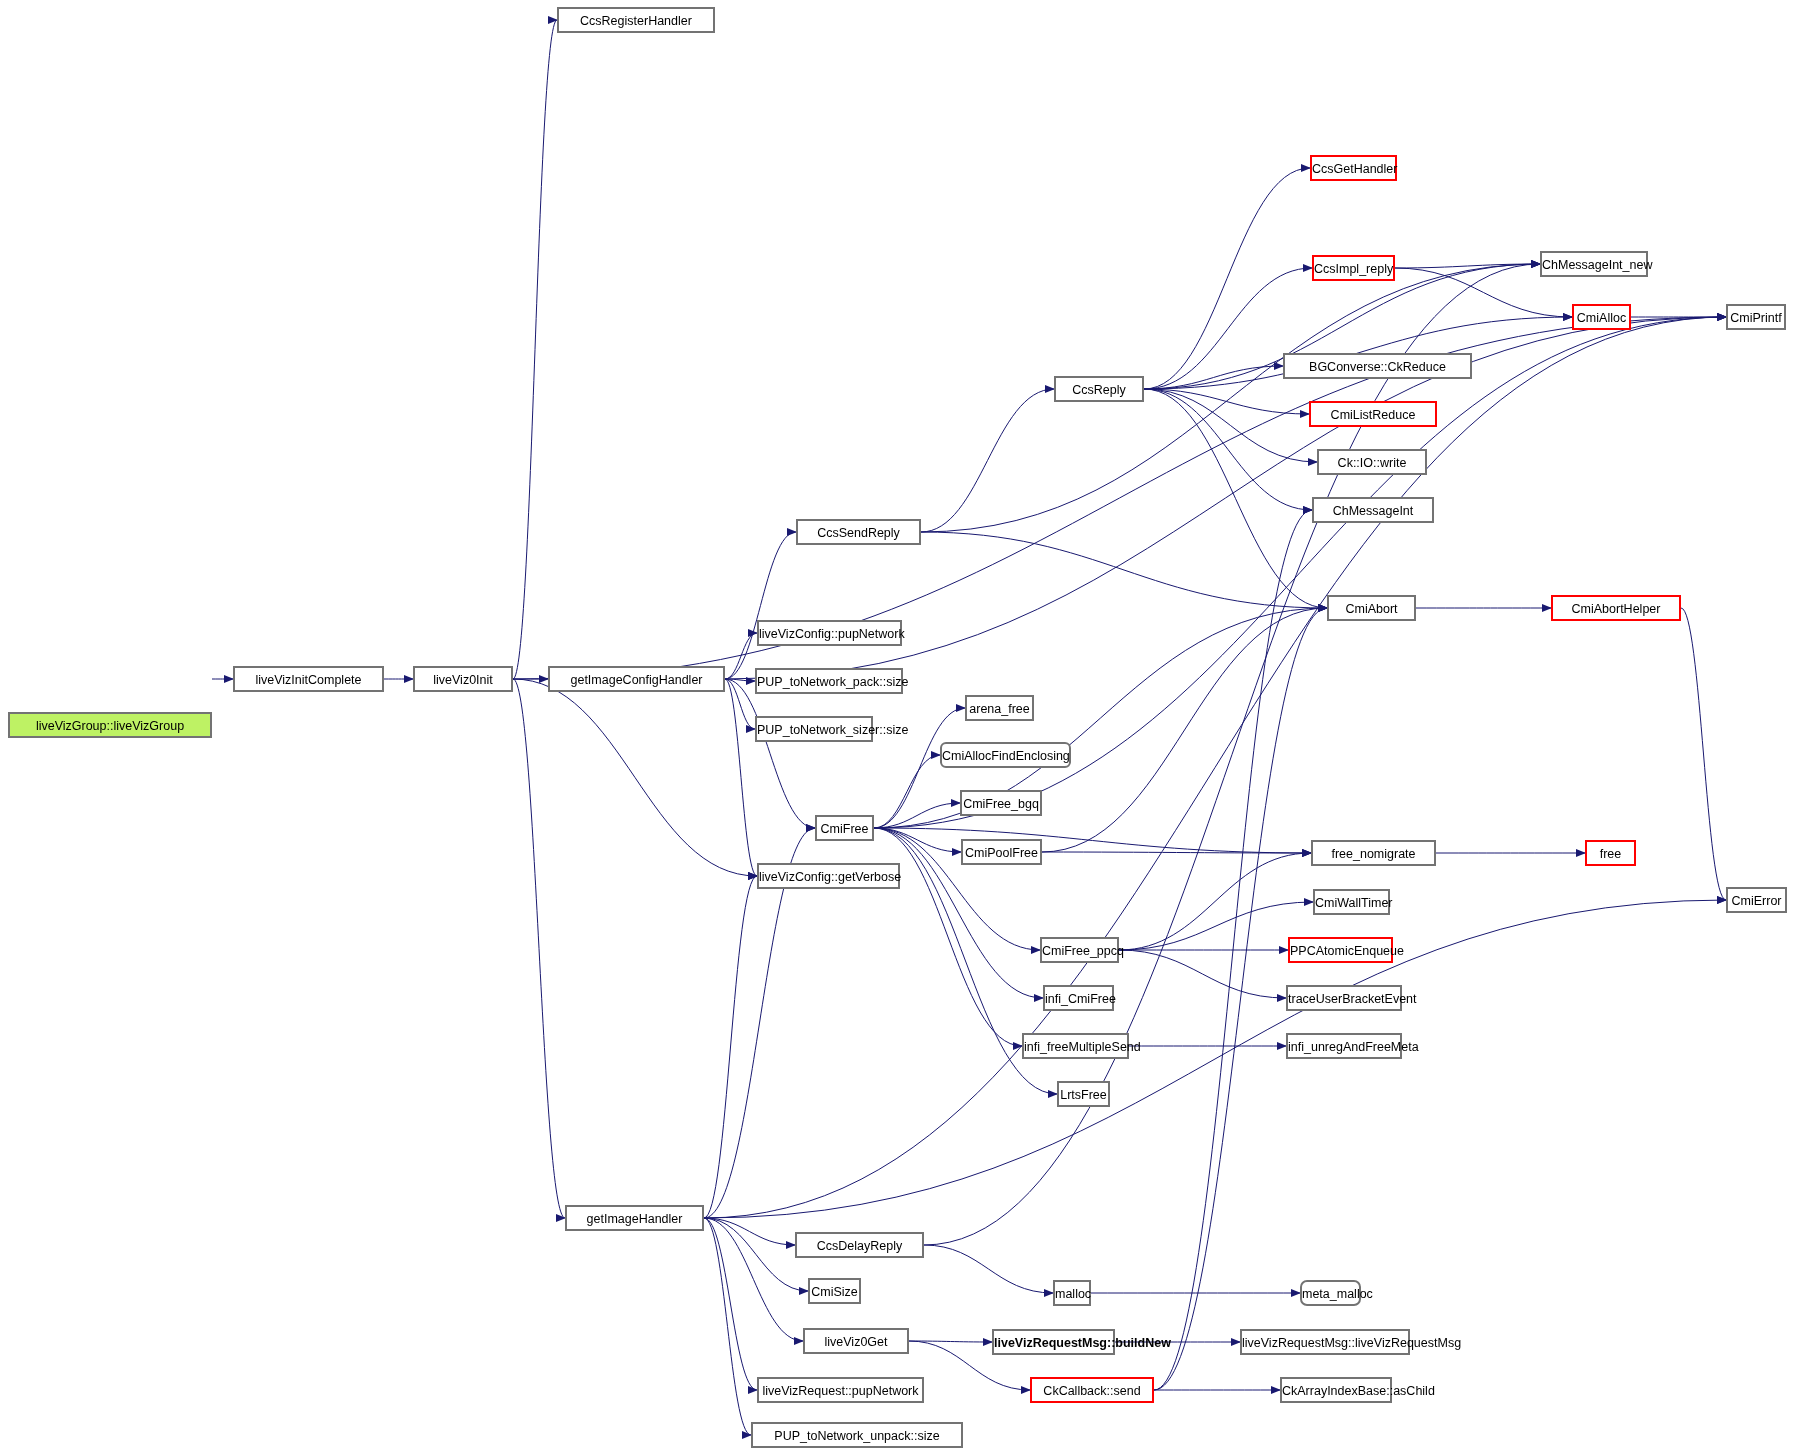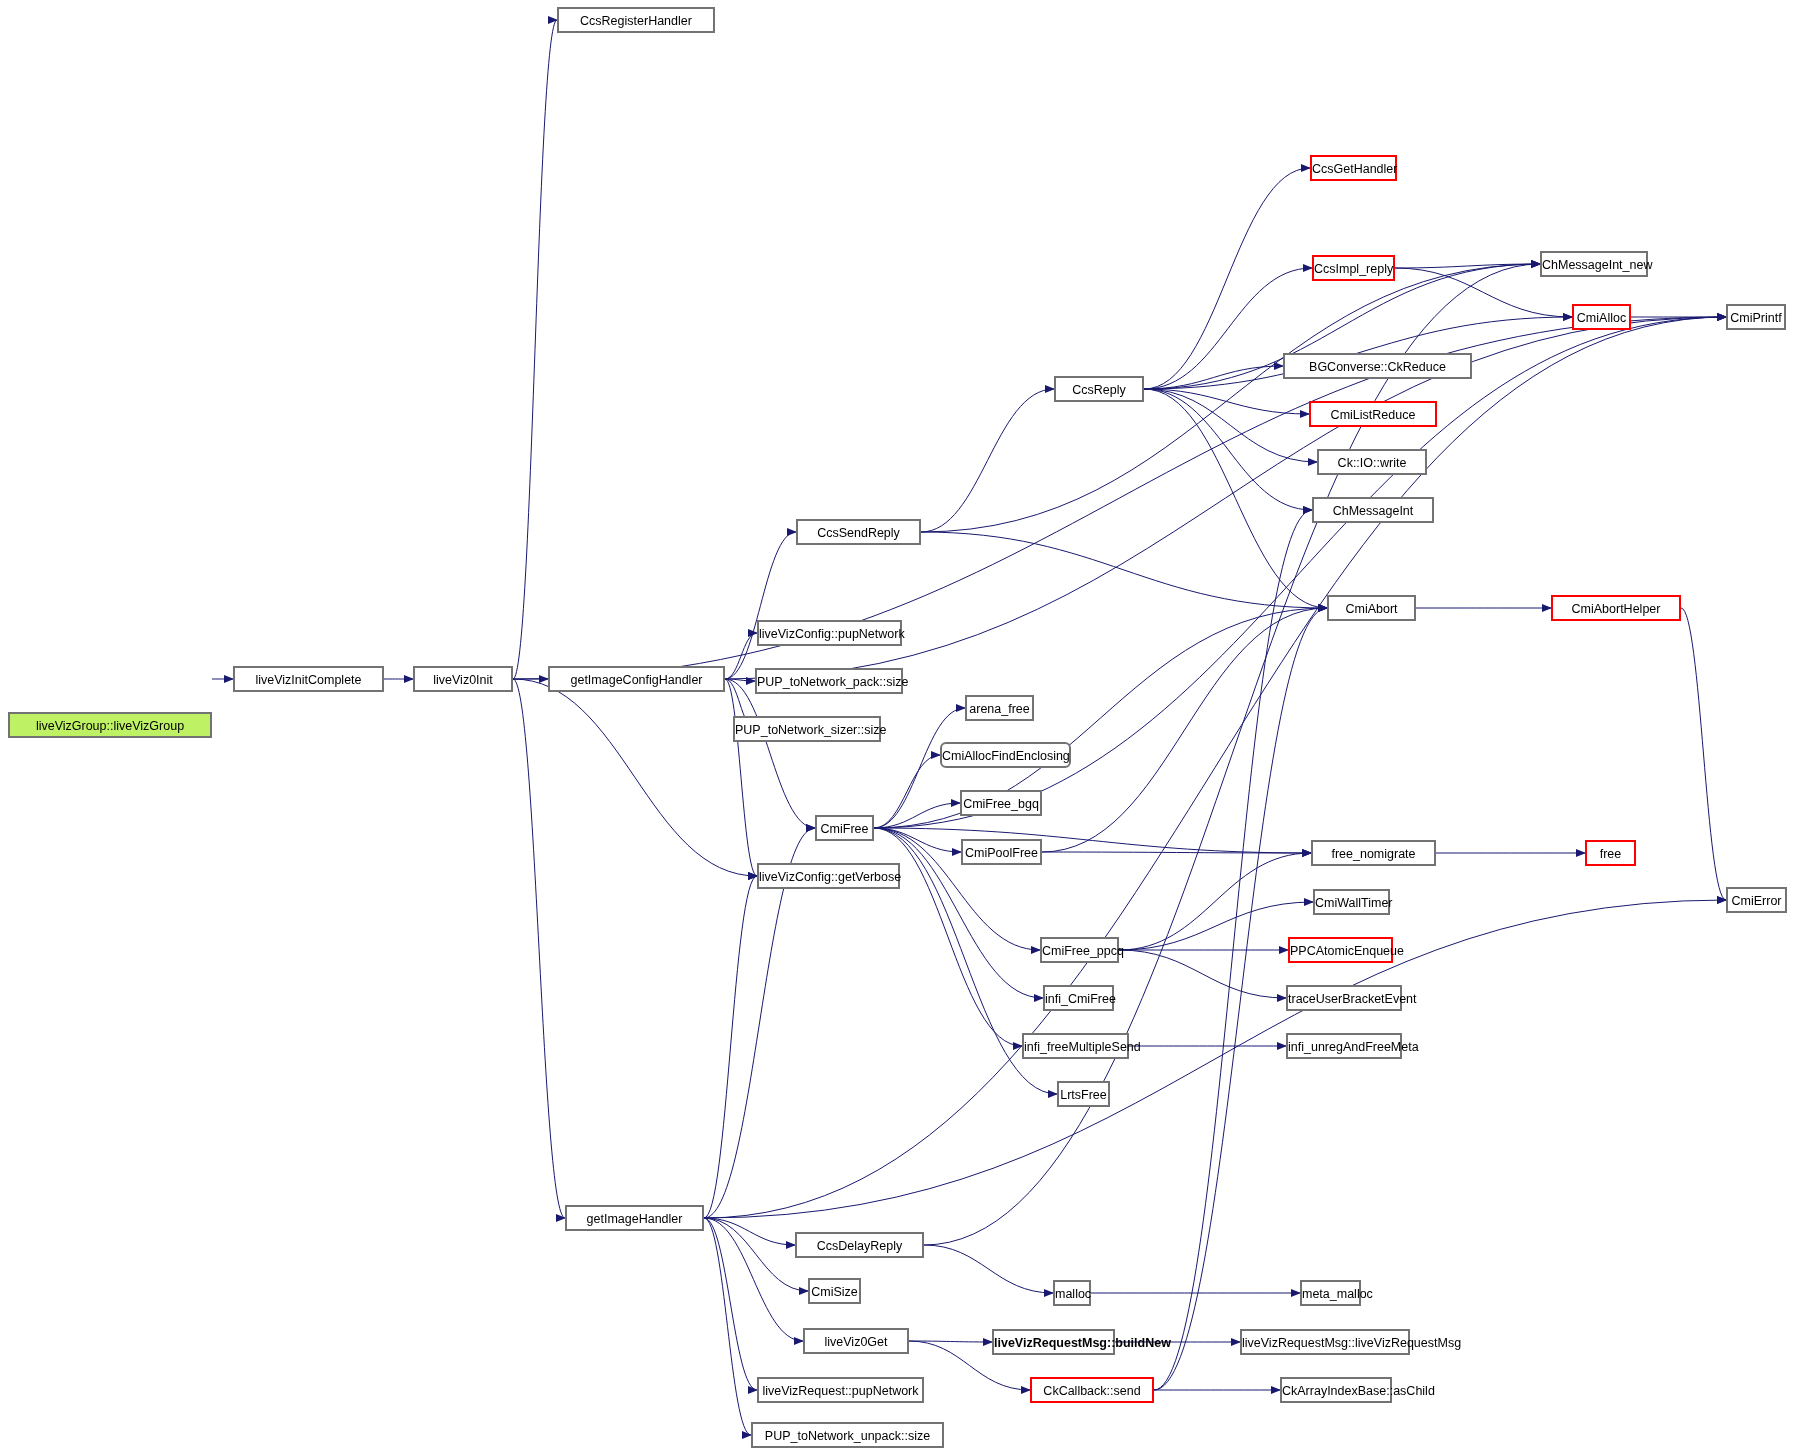--- a/index.html
+++ b/index.html
@@ -103,7 +103,7 @@
     <div class="node" style="left: 796px; top: 519px; width: 125px;">CcsSendReply</div>
     <div class="node" style="left: 757px; top: 620px; width: 145px;">liveVizConfig::pupNetwork</div>
     <div class="node" style="left: 755px; top: 668px; width: 148px;">PUP_toNetwork_pack::size</div>
-    <div class="node" style="left: 733px; top: 716px; width: 148px;">PUP_toNetwork_sizer::size</div>
+    <div class="node" style="left: 755px; top: 716px; width: 118px;">PUP_toNetwork_sizer::size</div>
     <div class="node" style="left: 815px; top: 815px; width: 59px;">CmiFree</div>
     <div class="node" style="left: 757px; top: 863px; width: 143px;">liveVizConfig::getVerbose</div>
     <div class="node" style="left: 795px; top: 1232px; width: 129px;">CcsDelayReply</div>

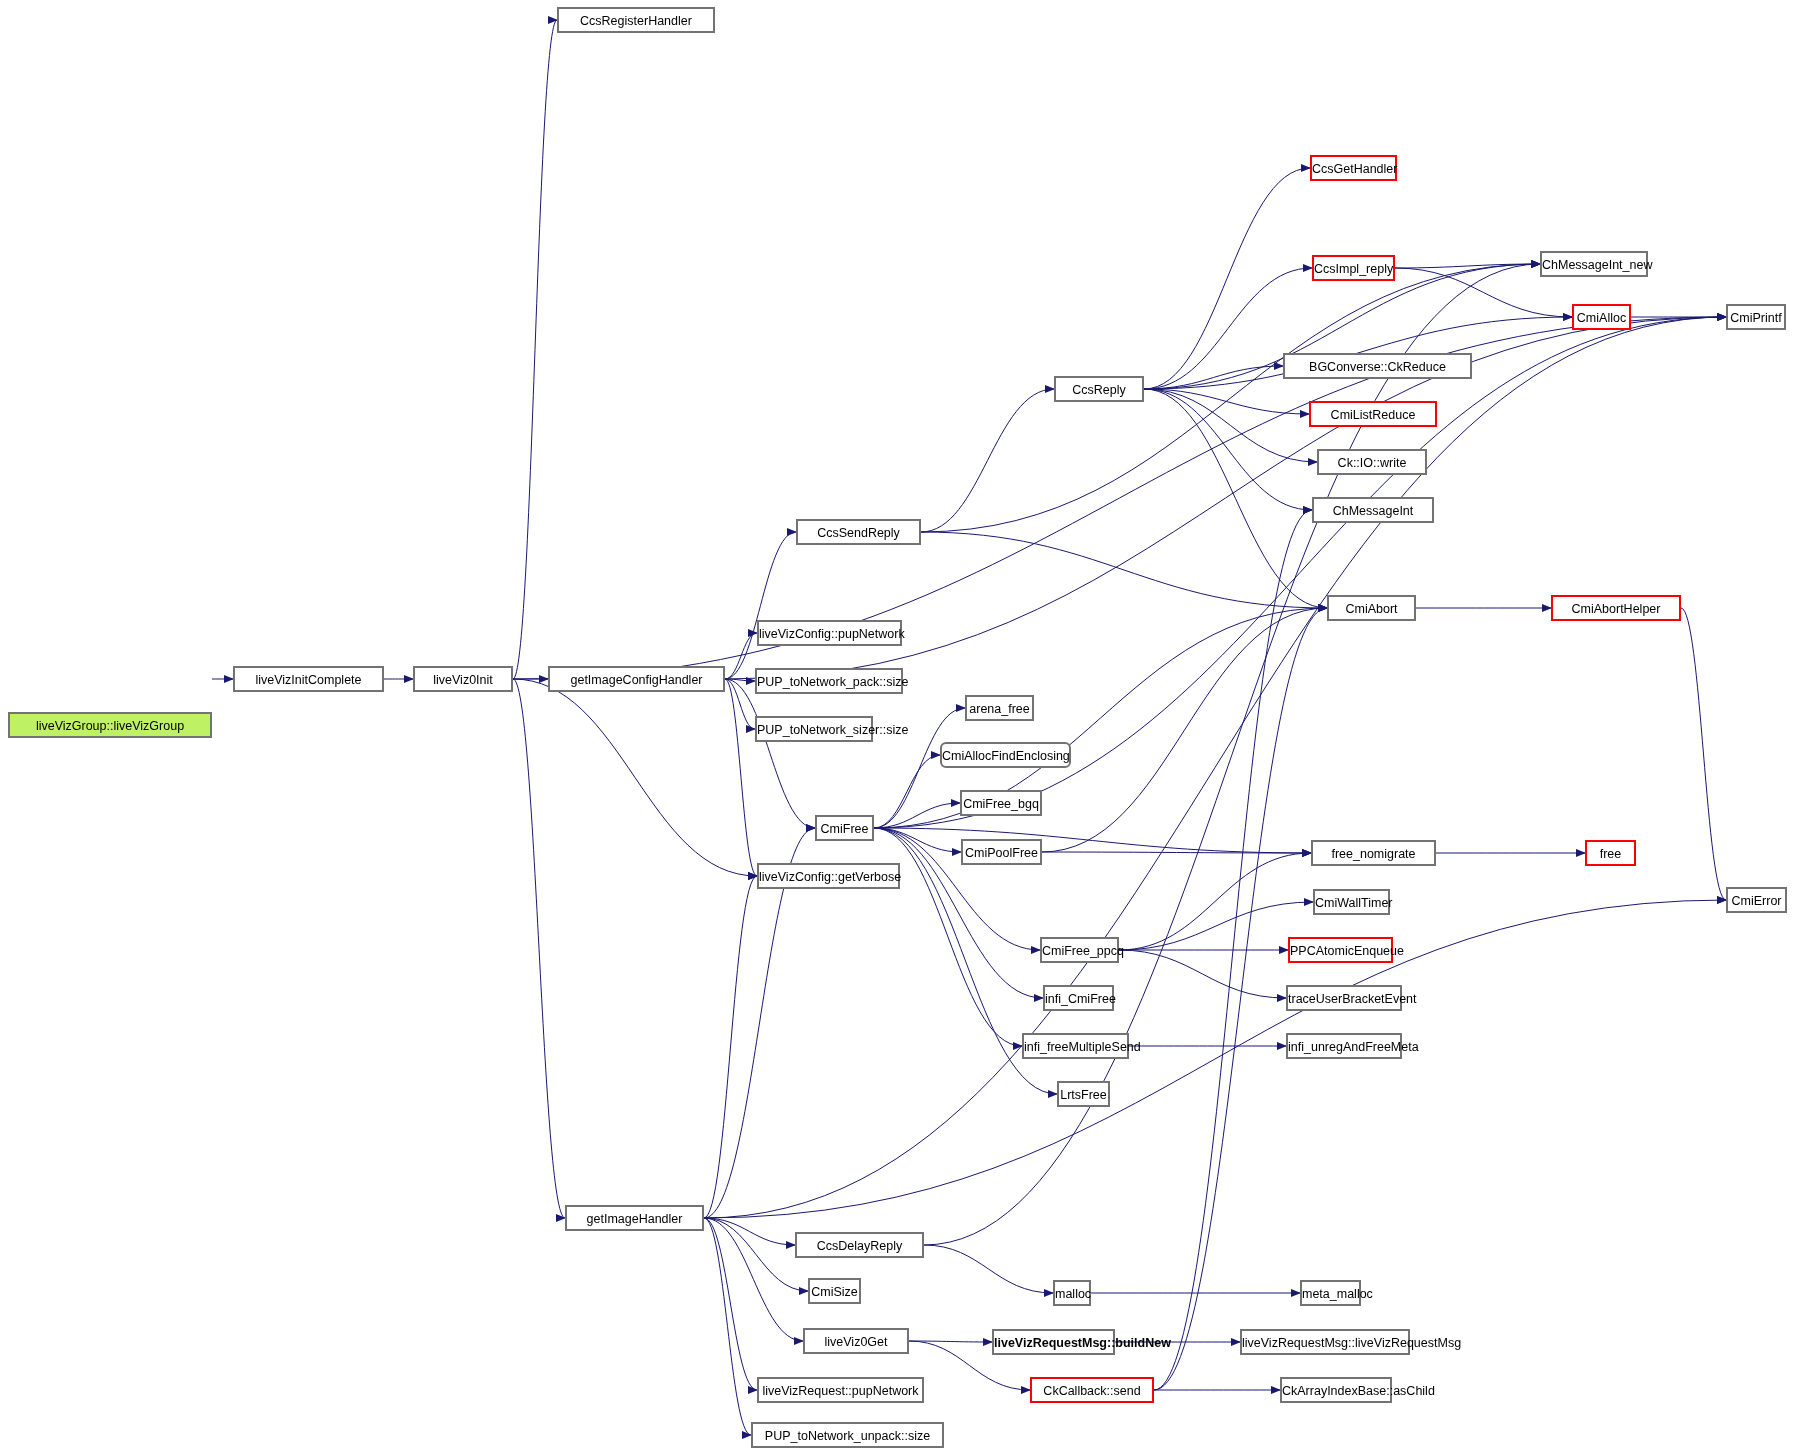--- a/index.html
+++ b/index.html
@@ -135,7 +135,7 @@
     <div class="node red" style="left: 1288px; top: 937px; width: 105px;">PPCAtomicEnqueue</div>
     <div class="node" style="left: 1286px; top: 985px; width: 116px;">traceUserBracketEvent</div>
     <div class="node" style="left: 1286px; top: 1033px; width: 116px;">infi_unregAndFreeMeta</div>
-    <div class="node" style="left: 1300px; top: 1280px; width: 61px;">meta_malloc</div>
+    <div class="node" style="left: 1300px; top: 1280px; width: 61px; border-radius: 7px;">meta_malloc</div>
     <div class="node" style="left: 1240px; top: 1329px; width: 170px;">liveVizRequestMsg::liveVizRequestMsg</div>
     <div class="node" style="left: 1280px; top: 1377px; width: 112px;">CkArrayIndexBase::asChild</div>
     <div class="node" style="left: 1540px; top: 251px; width: 108px;">ChMessageInt_new</div>

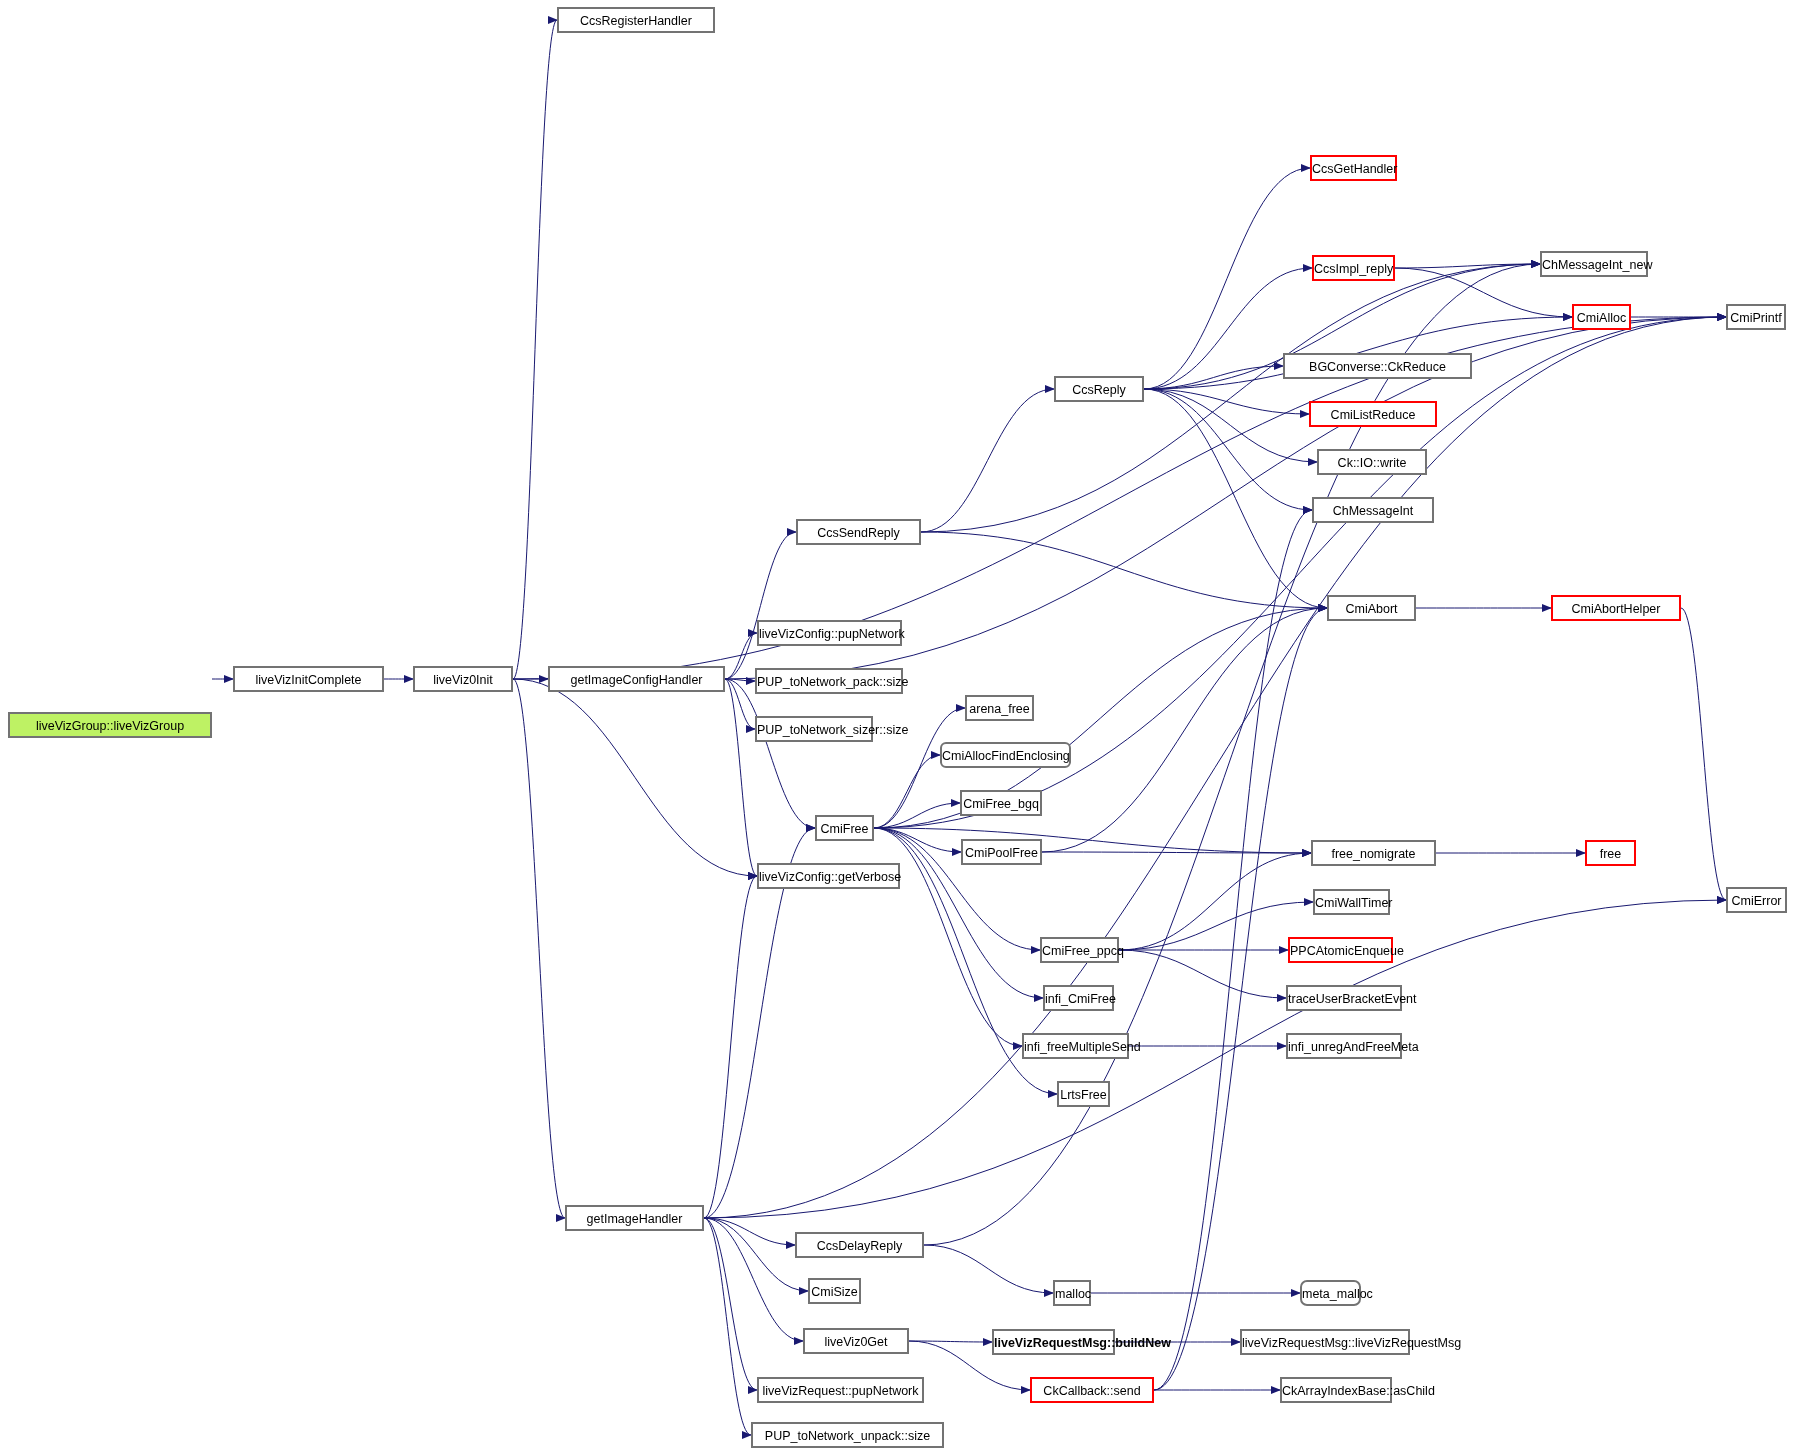--- a/index.html
+++ b/index.html
@@ -110,7 +110,7 @@
     <div class="node" style="left: 808px; top: 1278px; width: 53px;">CmiSize</div>
     <div class="node" style="left: 803px; top: 1328px; width: 106px;">liveViz0Get</div>
     <div class="node" style="left: 757px; top: 1377px; width: 167px;">liveVizRequest::pupNetwork</div>
-    <div class="node" style="left: 751px; top: 1422px; width: 193px;">PUP_toNetwork_unpack::size</div>
+    <div class="node" style="left: 751px; top: 1422px; width: 212px;">PUP_toNetwork_unpack::size</div>
     <div class="node" style="left: 1054px; top: 376px; width: 90px;">CcsReply</div>
     <div class="node" style="left: 965px; top: 695px; width: 69px;">arena_free</div>
     <div class="node" style="left: 940px; top: 742px; width: 131px; border-radius: 6px;">CmiAllocFindEnclosing</div>

